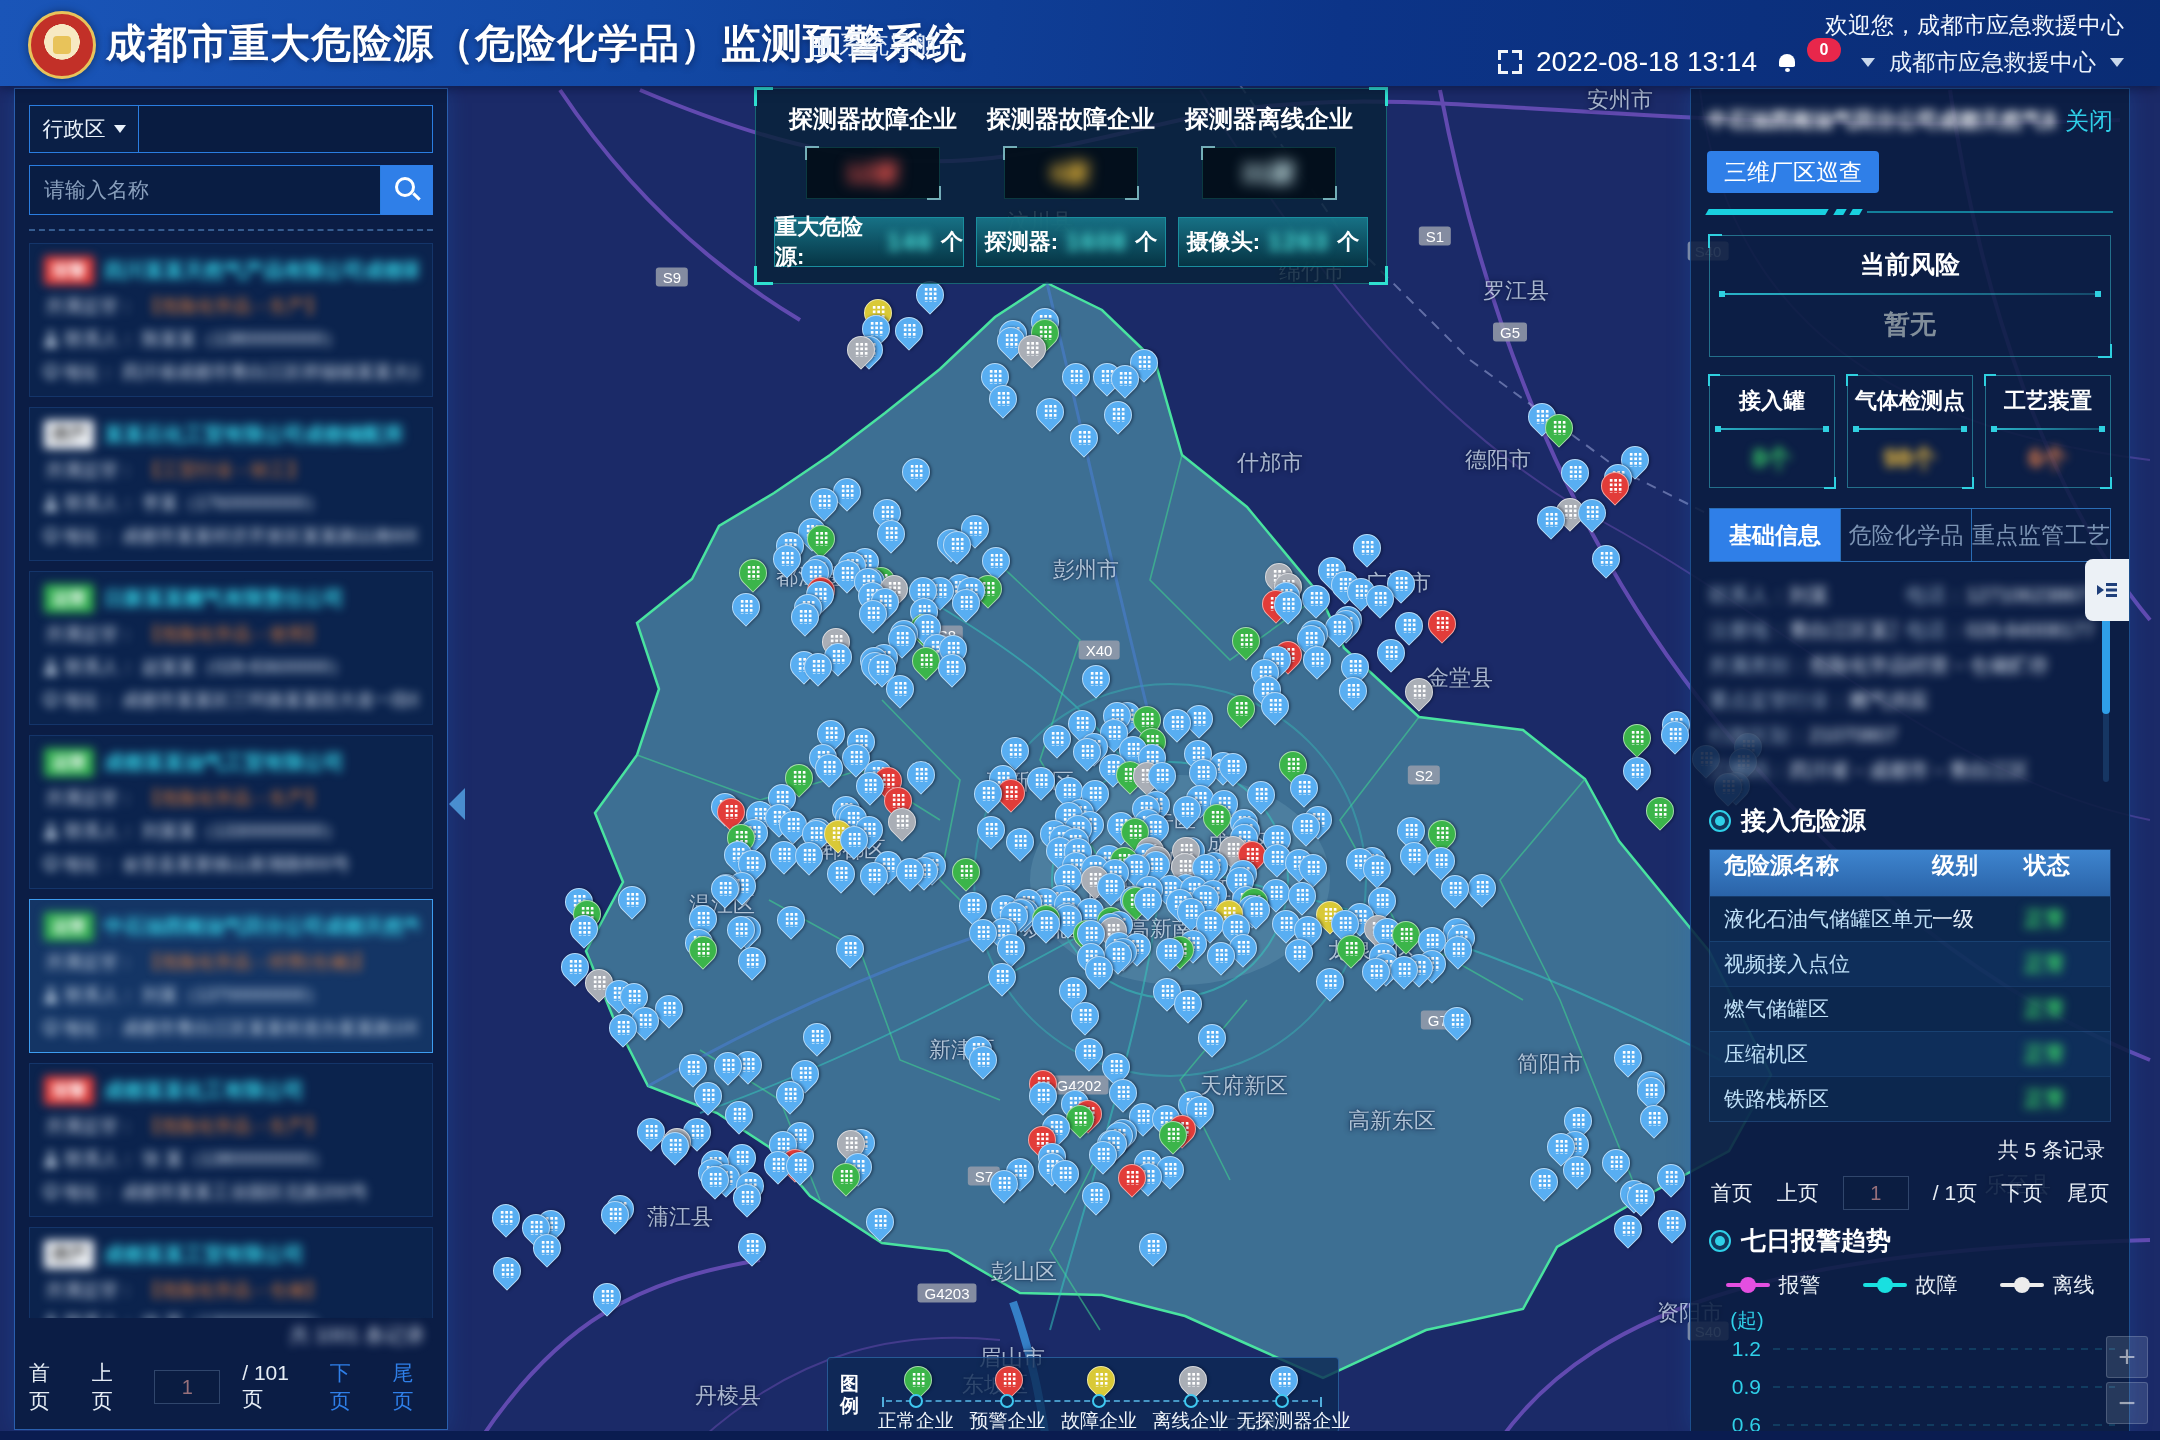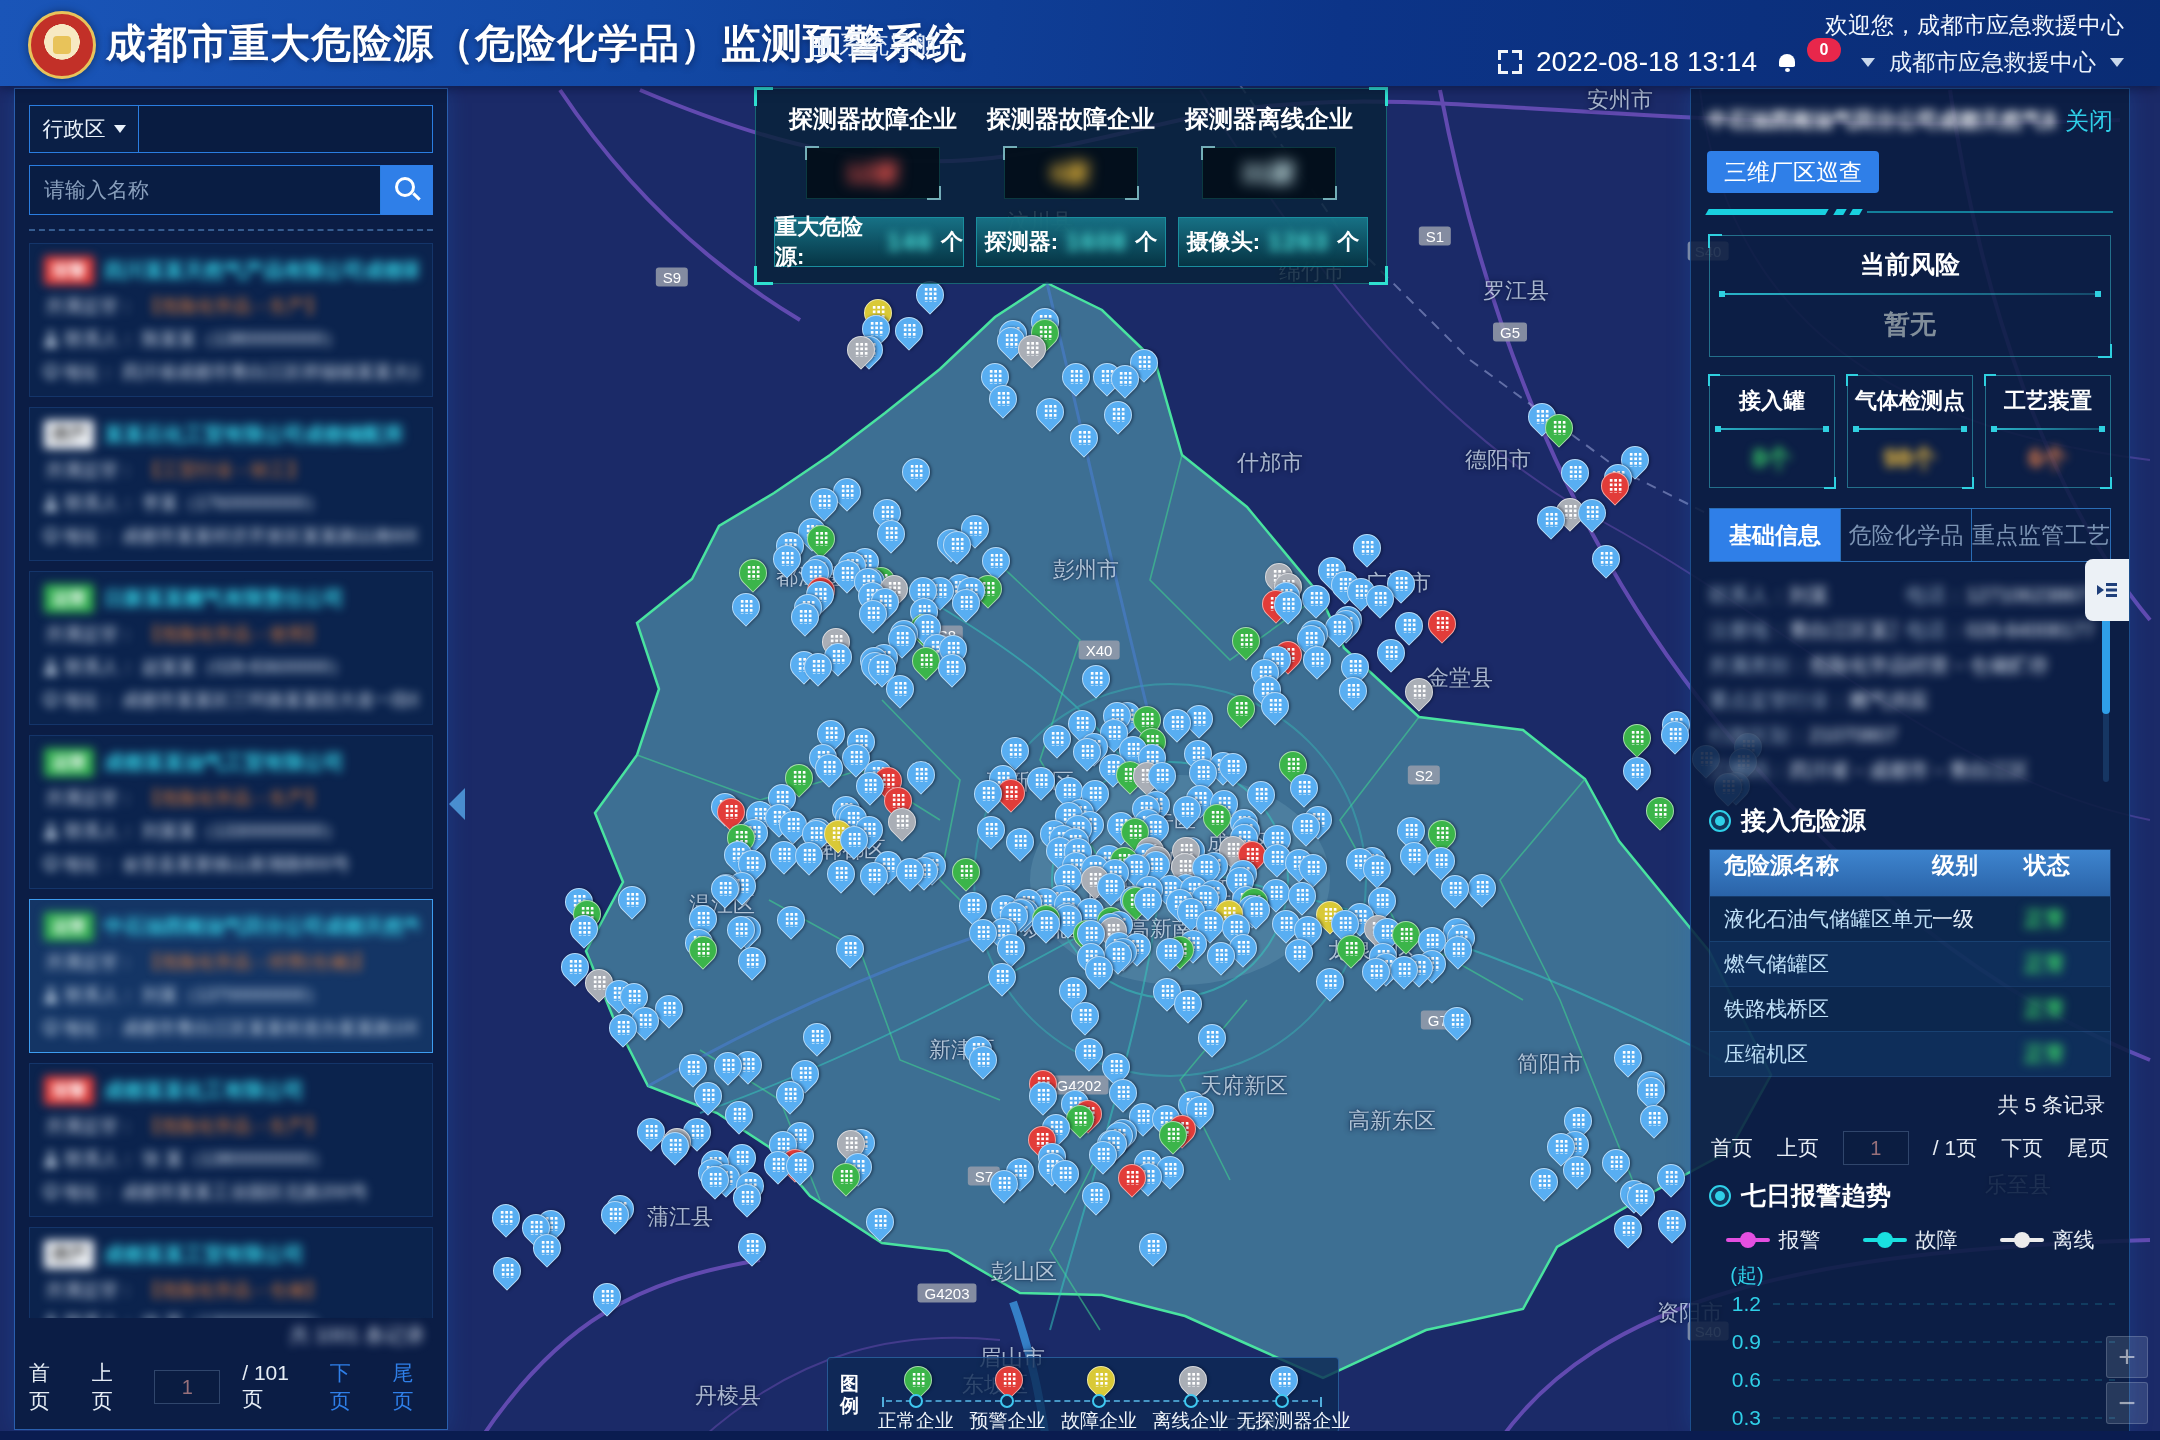--- a/index.html
+++ b/index.html
@@ -1086,6 +1086,11 @@
             <div class="col-st blur">正常</div>
           </div>
           <div class="ht-row">
+            <div class="col-name">视频接入点位</div>
+            <div class="col-lv"></div>
+            <div class="col-st blur">正常</div>
+          </div>
+          <div class="ht-row">
             <div class="col-name">燃气储罐区</div>
             <div class="col-lv"></div>
             <div class="col-st blur">正常</div>

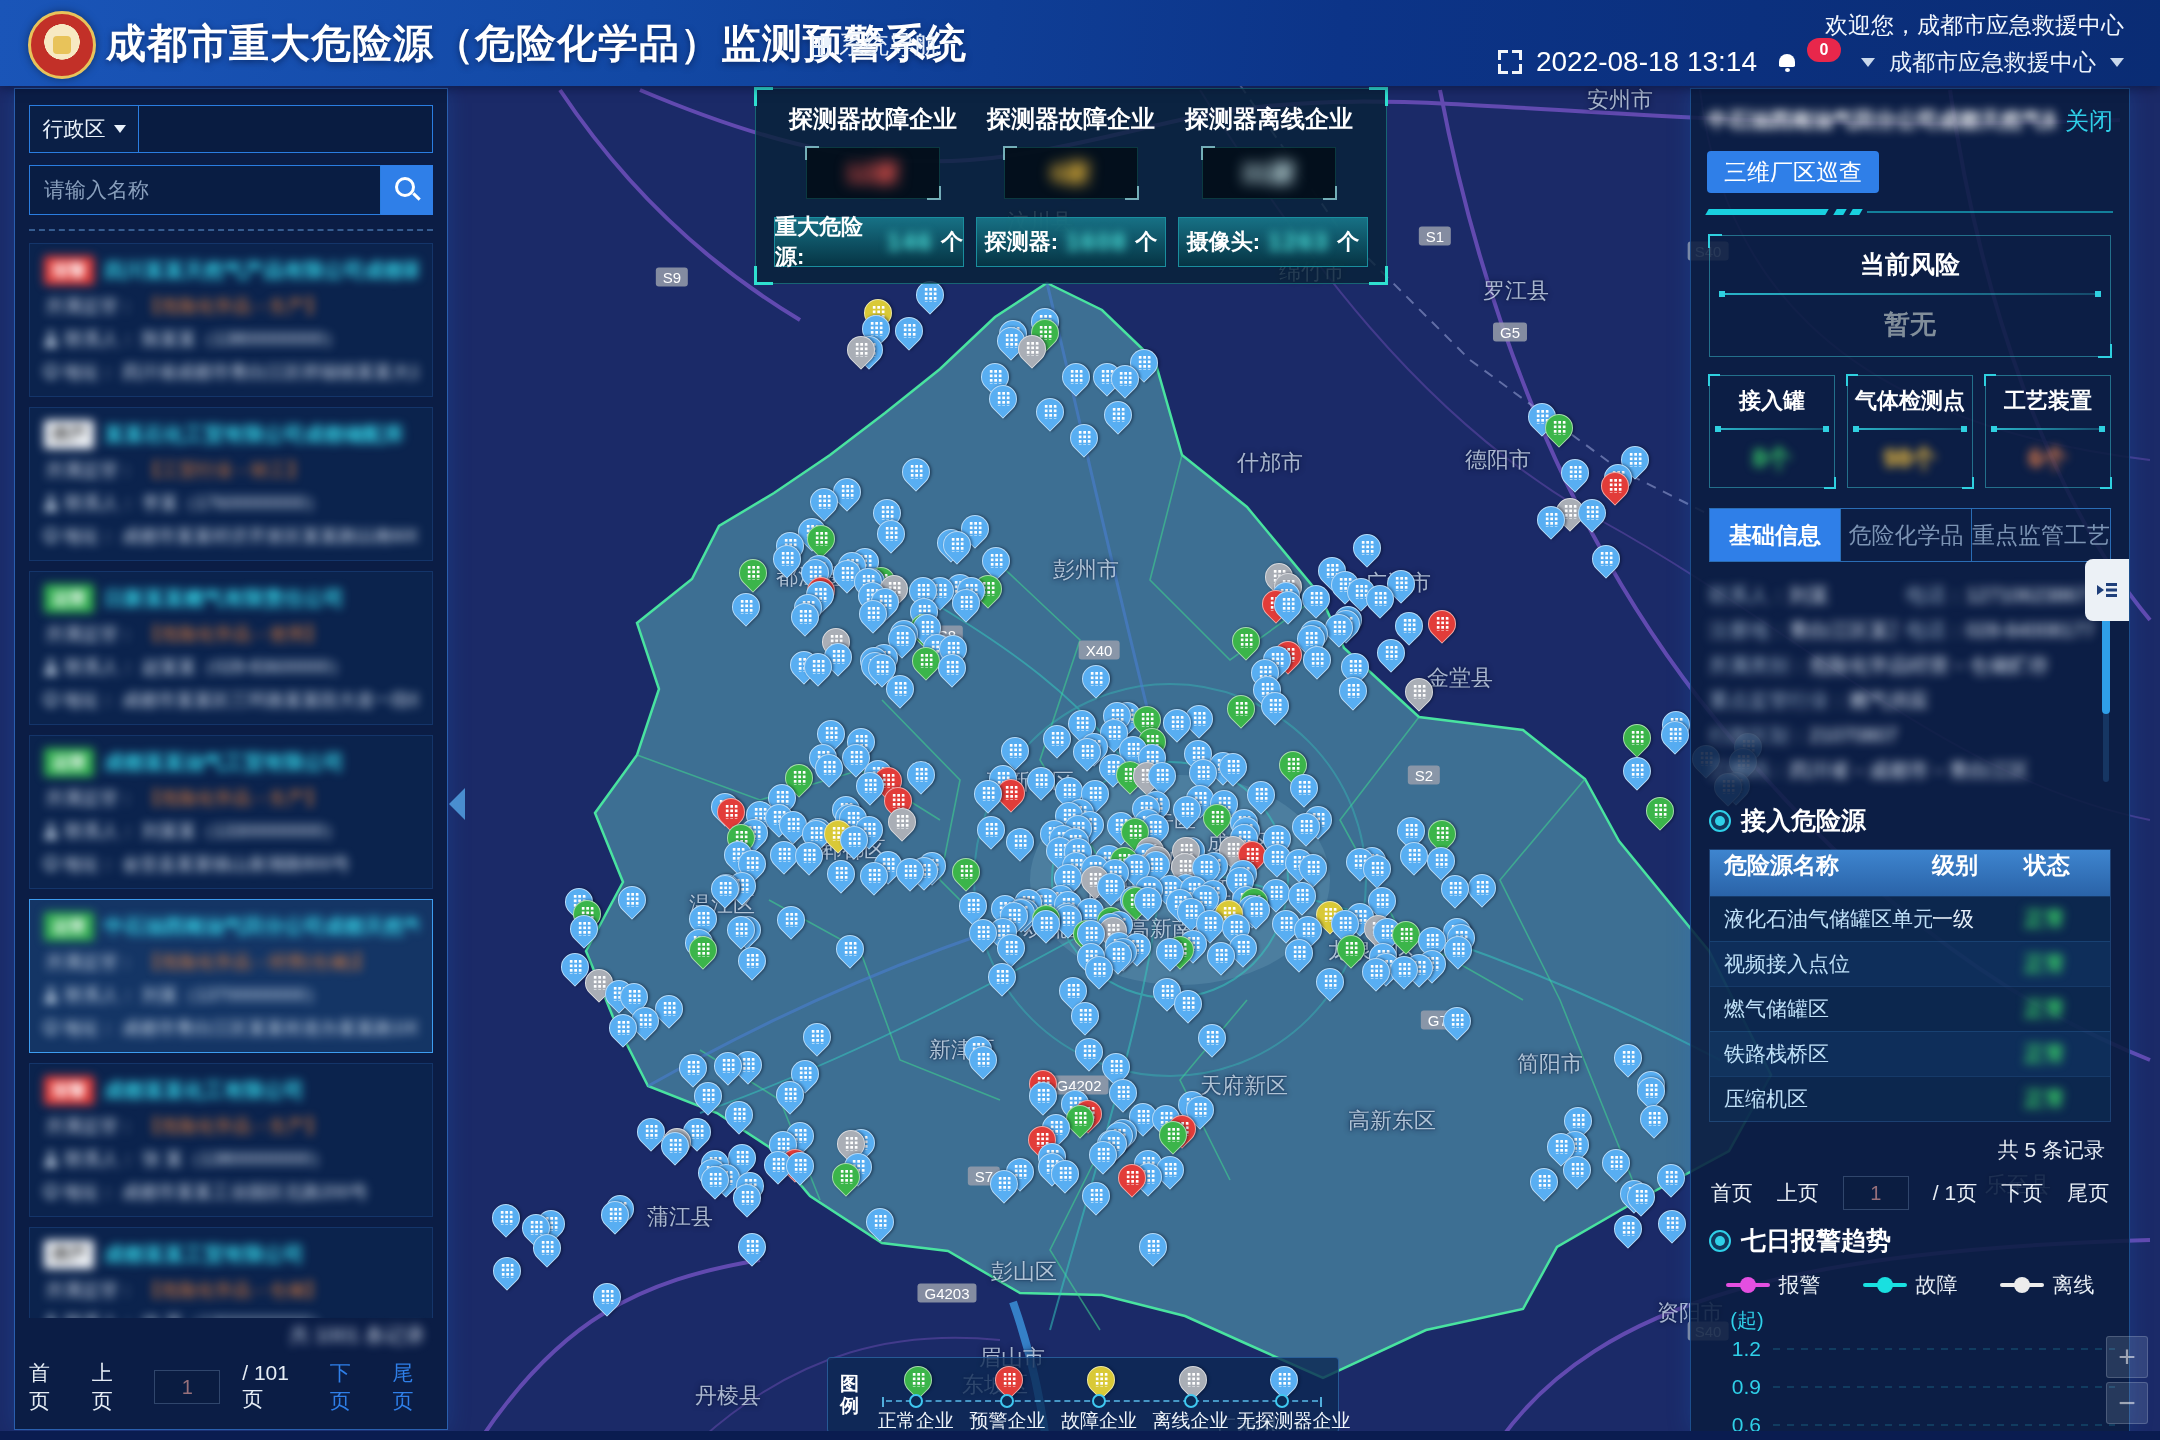--- a/index.html
+++ b/index.html
@@ -1096,12 +1096,12 @@
             <div class="col-st blur">正常</div>
           </div>
           <div class="ht-row">
-            <div class="col-name">铁路栈桥区</div>
+            <div class="col-name">压缩机区</div>
             <div class="col-lv"></div>
             <div class="col-st blur">正常</div>
           </div>
           <div class="ht-row">
-            <div class="col-name">压缩机区</div>
+            <div class="col-name">铁路栈桥区</div>
             <div class="col-lv"></div>
             <div class="col-st blur">正常</div>
           </div>

